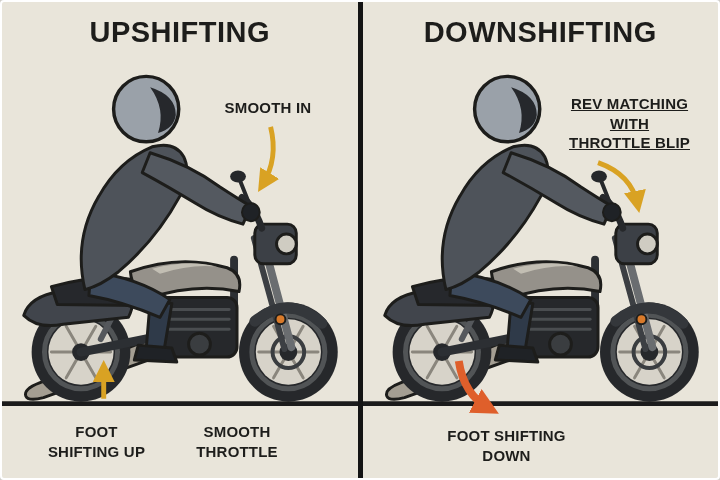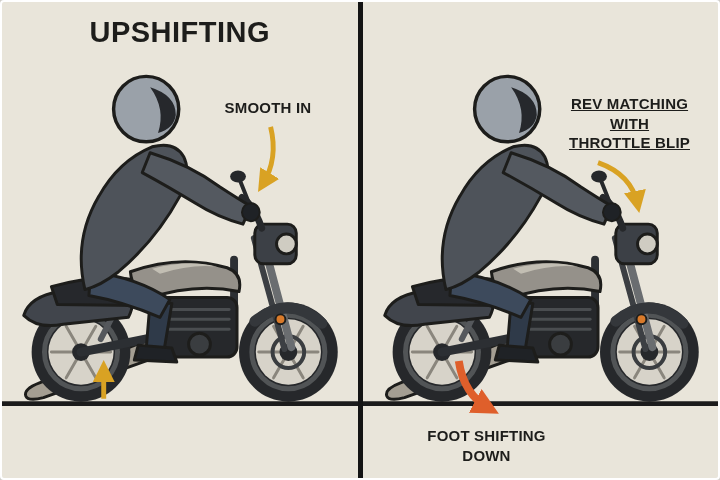--- a/index.html
+++ b/index.html
@@ -138,6 +138,7 @@
       <path d="M238 162 Q272 174 278 204" fill="none" stroke="#d9a223" stroke-width="5" marker-end="url(#ah-y)"></path>
       <path d="M97 362 Q102 396 128 410" fill="none" stroke="#df5f2b" stroke-width="8" marker-end="url(#ah-o)"></path>
     </svg>
+    <h1 class="panel-title">DOWNSHIFTING</h1>
     <div class="label lbl-rev">REV MATCHING
 WITH
 THROTTLE BLIP</div>

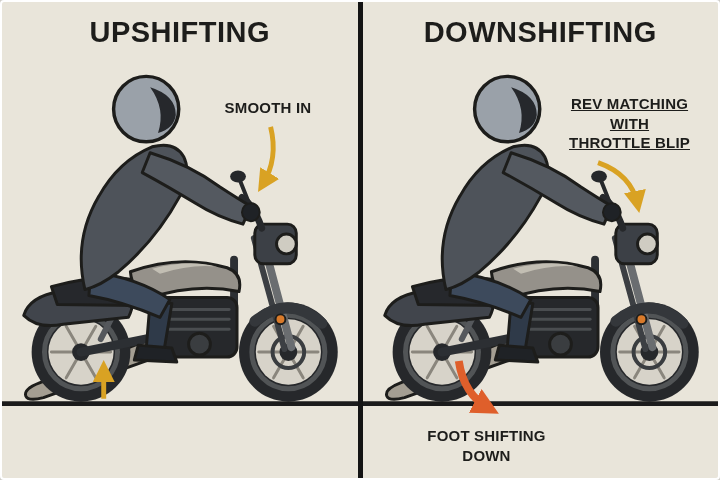--- a/index.html
+++ b/index.html
@@ -128,6 +128,8 @@
     </svg>
     <h1 class="panel-title">UPSHIFTING</h1>
     <div class="label lbl-clutch">SMOOTH IN</div>
+    <div class="label lbl-footup">FOOT
+SHIFTING UP</div>
   </section>
 
   <div class="divider"></div>

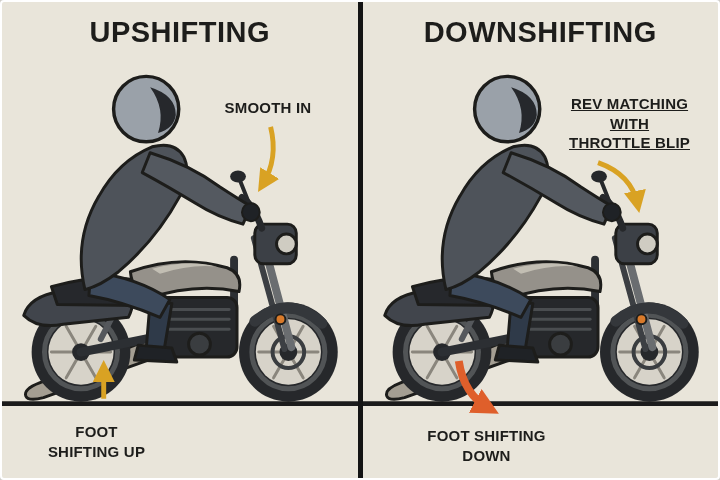--- a/index.html
+++ b/index.html
@@ -130,6 +130,8 @@
     <div class="label lbl-clutch">SMOOTH IN</div>
     <div class="label lbl-footup">FOOT
 SHIFTING UP</div>
+    <div class="label lbl-throttle">SMOOTH
+THROTTLE</div>
   </section>
 
   <div class="divider"></div>

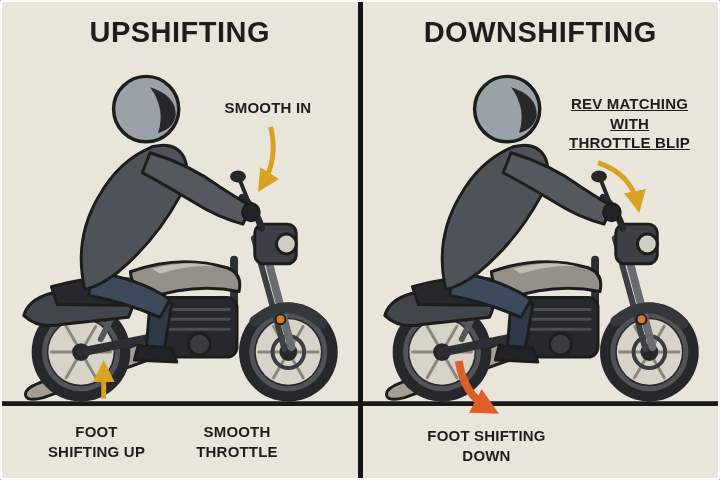--- a/index.html
+++ b/index.html
@@ -25,7 +25,7 @@
   .lbl-footup   { left:22px;  top:420px; width:145px; }
   .lbl-throttle { left:168px; top:420px; width:134px; }
   .lbl-rev      { left:192px; top:92px;  width:150px;text-decoration:underline; }
-  .lbl-footdown { left:40px;  top:424px; width:168px; }
+  .lbl-footdown { left:60px;  top:424px; width:168px; }
   .defs-holder { position:absolute; width:0; height:0; overflow:hidden; }
 </style>
 </head>

